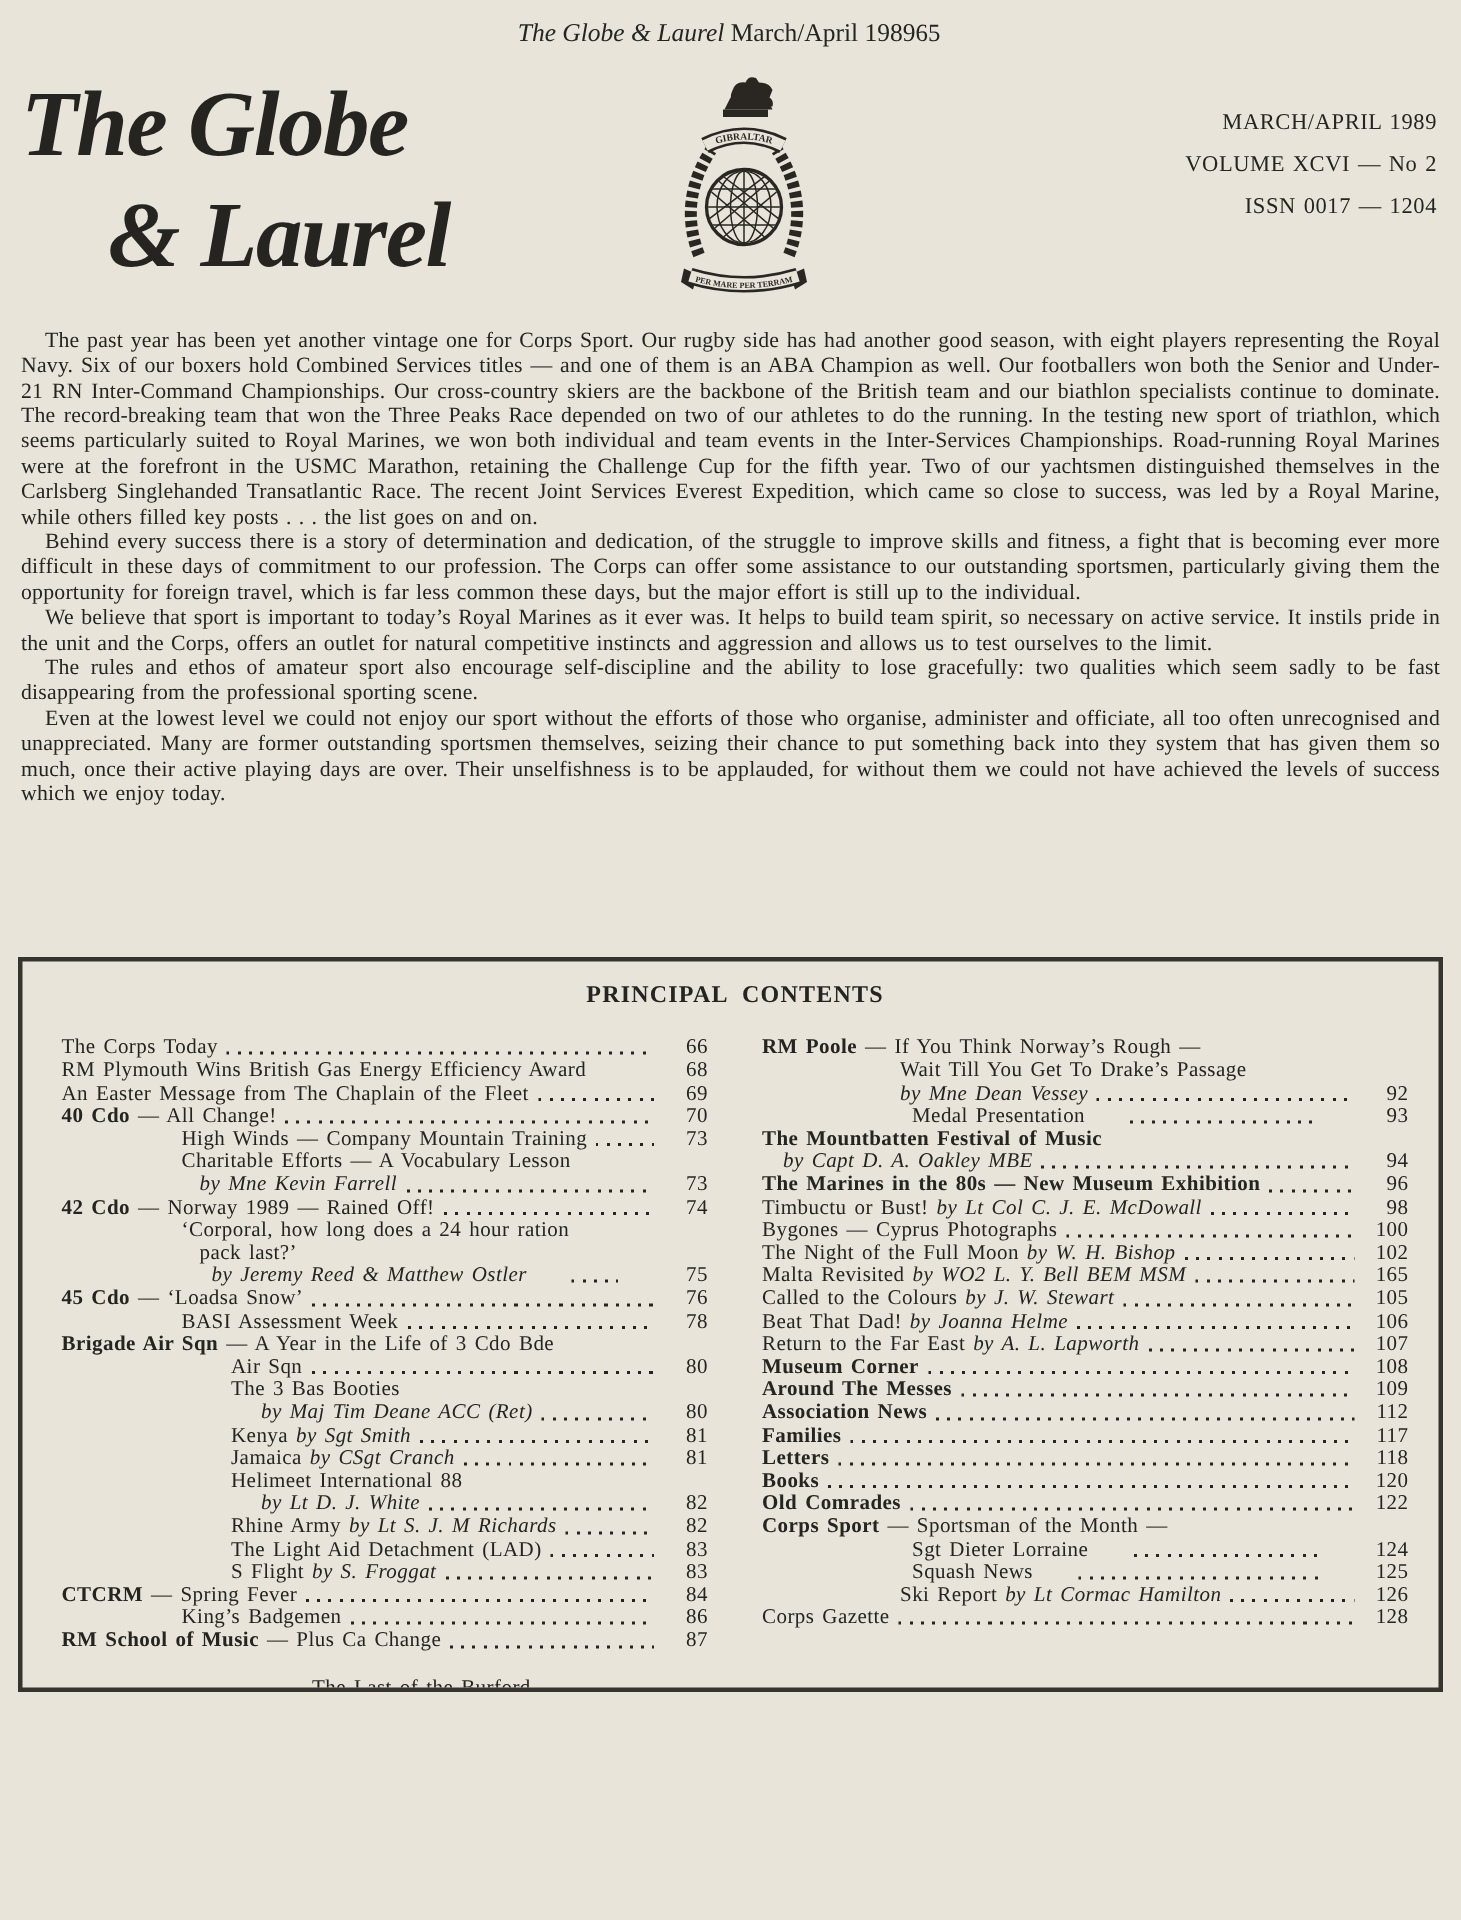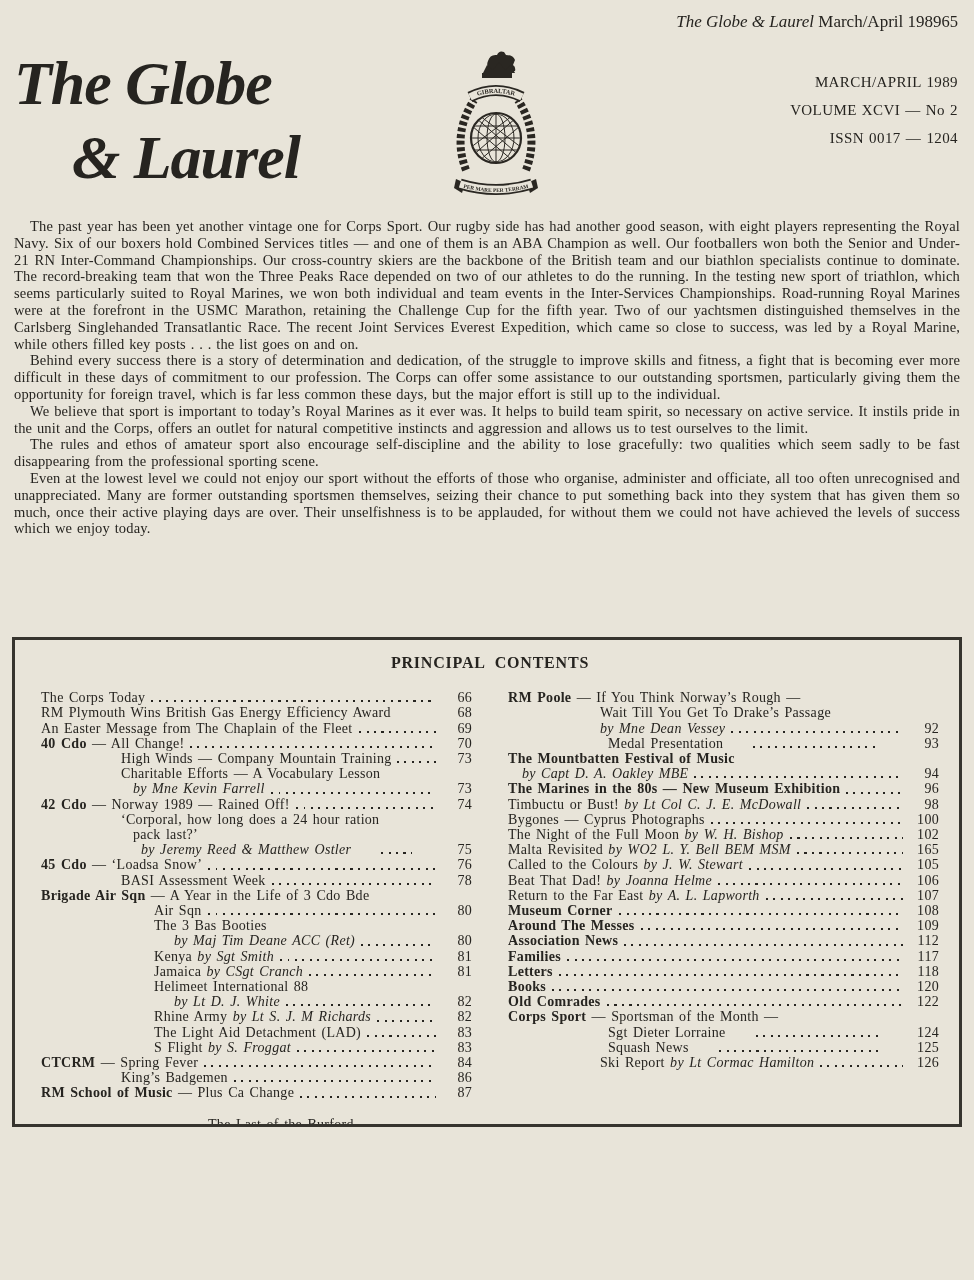--- a/index.html
+++ b/index.html
@@ -20,7 +20,7 @@
   }
   
   .running-head{
-    display:flex;justify-content:flex-end;align-items:baseline;
+    display:flex;justify-content:center;align-items:baseline;
     padding:12px 16px 0 14px;
     font-size:17px;
   }

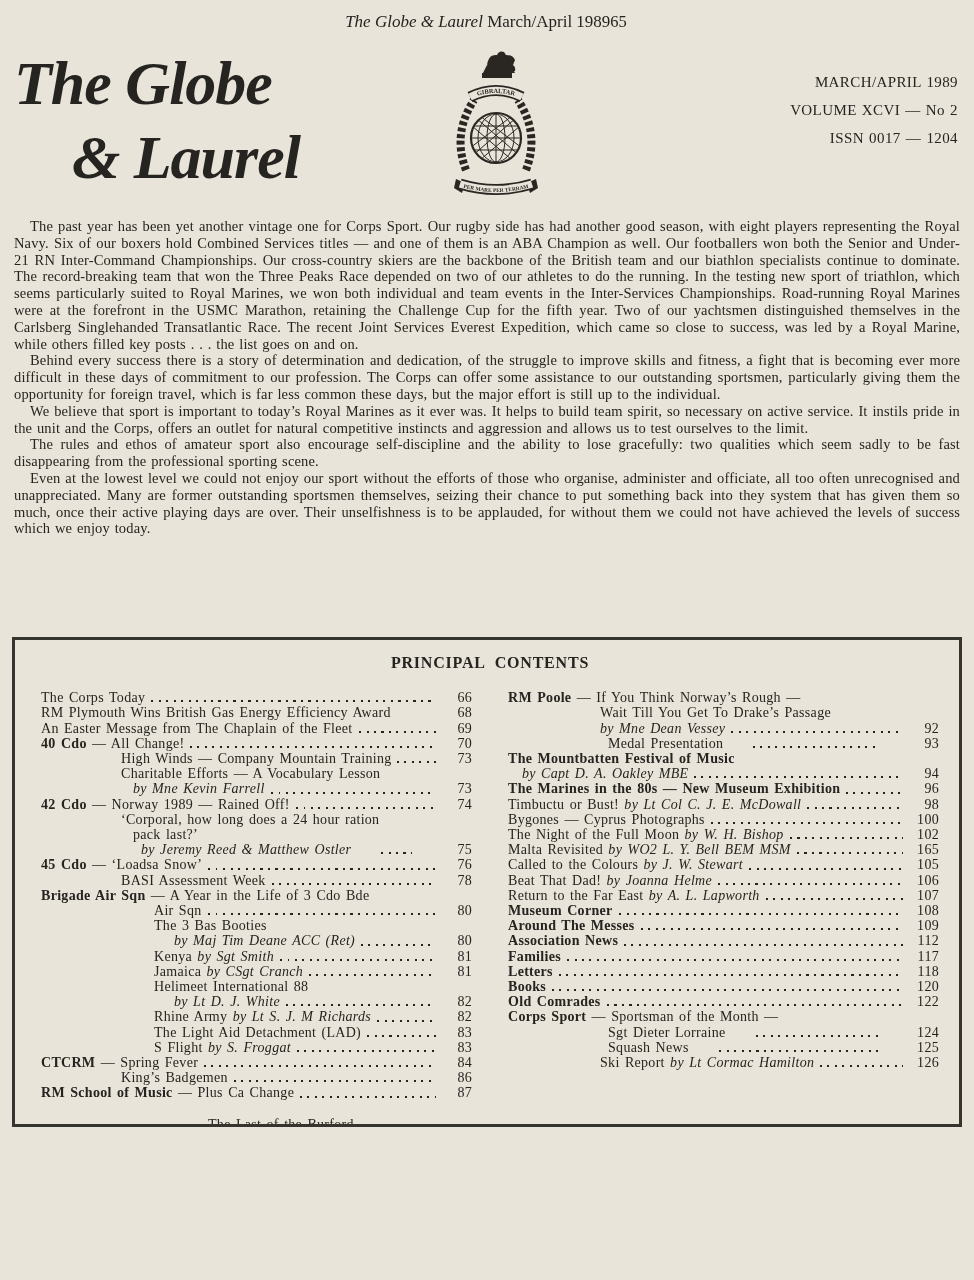--- a/index.html
+++ b/index.html
@@ -448,6 +448,11 @@
             <span class="leader dotted"></span>
             <span class="toc-page">126</span>
           </div>
+          <div class="toc-line ind0">
+            <span class="toc-text"><span class="seg-r">Corps Gazette</span></span>
+            <span class="leader dotted"></span>
+            <span class="toc-page">128</span>
+          </div>
         </div>
     </div>
   </div>

